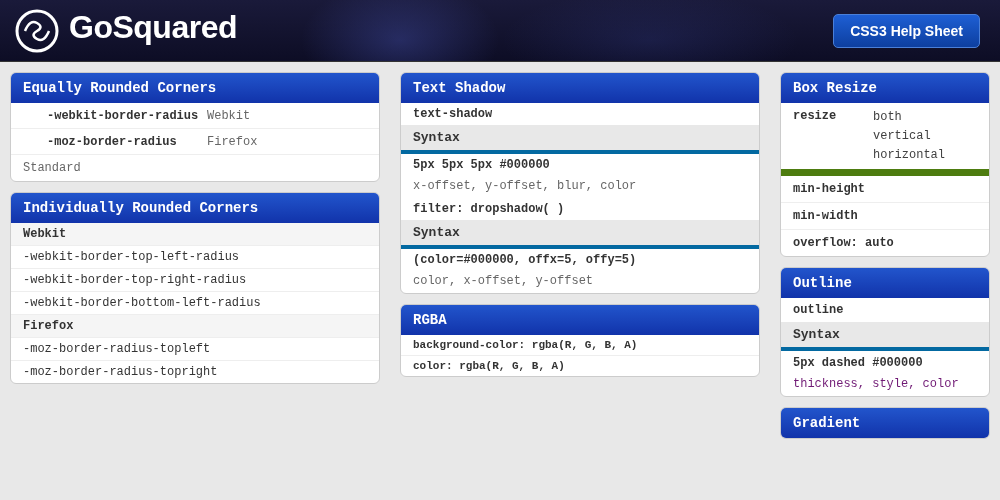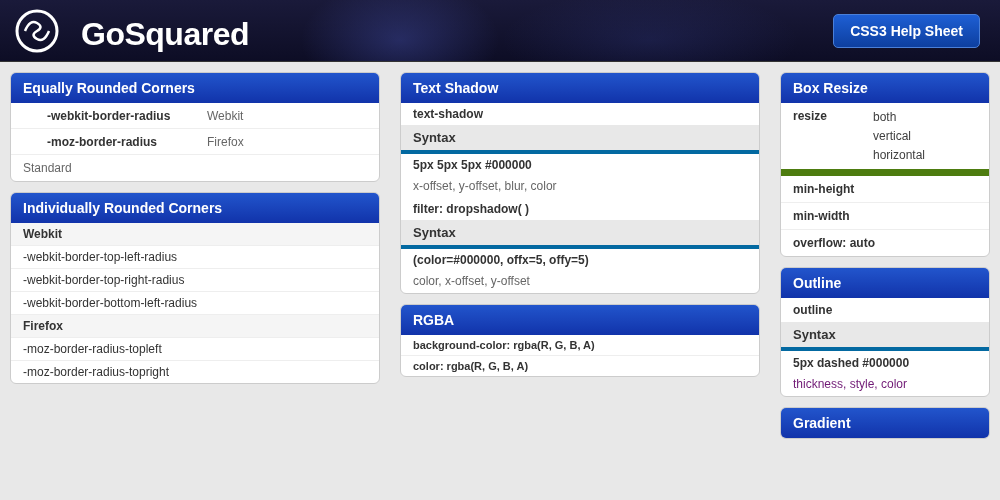--- a/index.html
+++ b/index.html
@@ -41,8 +41,8 @@
     }
     .logo-area {
       display: flex;
-      align-items: flex-end;
-      gap: 22px;
+      align-items: flex-start;
+      gap: 10px;
     }
     .logo-icon {
       width: 44px;

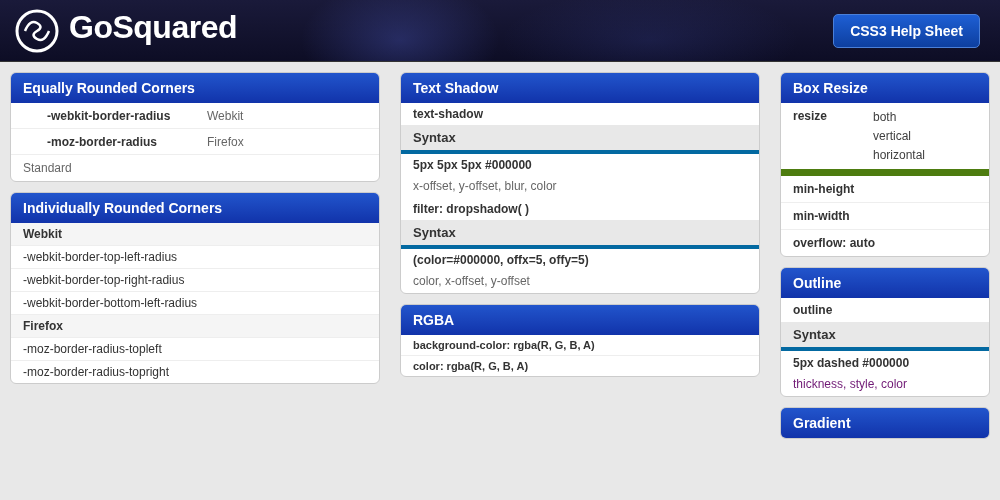--- a/index.html
+++ b/index.html
@@ -94,6 +94,7 @@
       border-radius: 6px;
       border: 1px solid #ccc;
       overflow: hidden;
+      font-family: Liberation Mono, monospace;
     }
     .card-header {
       background: linear-gradient(180deg, #2255cc 0%, #1133aa 100%);

